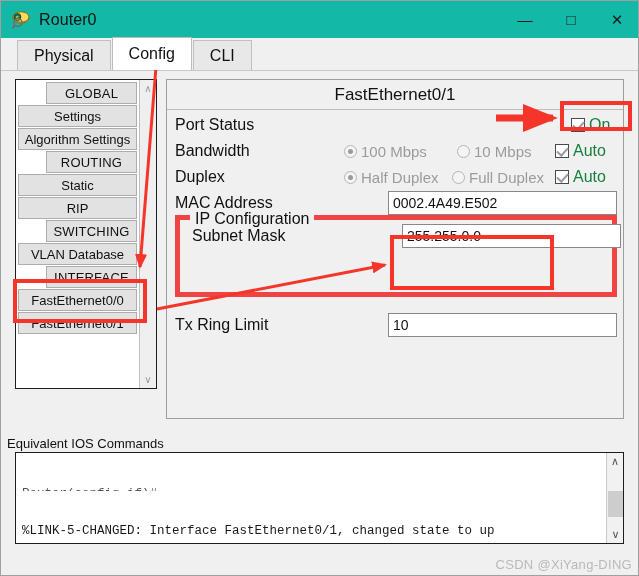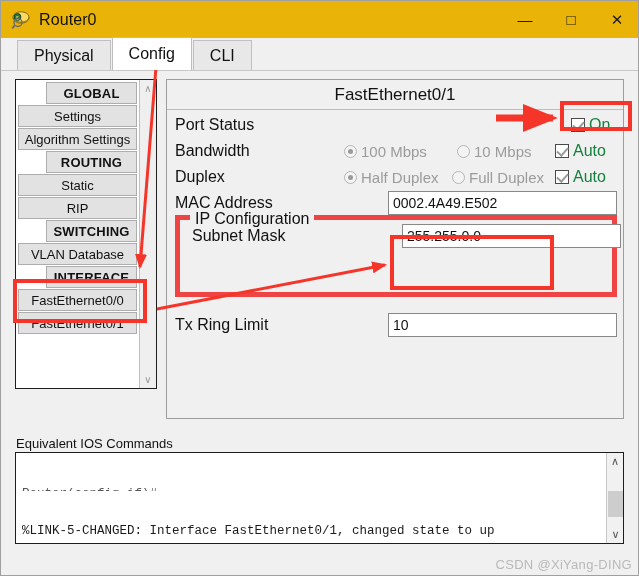--- a/index.html
+++ b/index.html
@@ -22,7 +22,7 @@
   #titlebar {
     position: absolute; left: 0; top: 0;
     width: 639px; height: 37px;
-    background: #eab308;
+    background: #14b8a6;
     display: flex; align-items: center;
   }
   #title-icon {

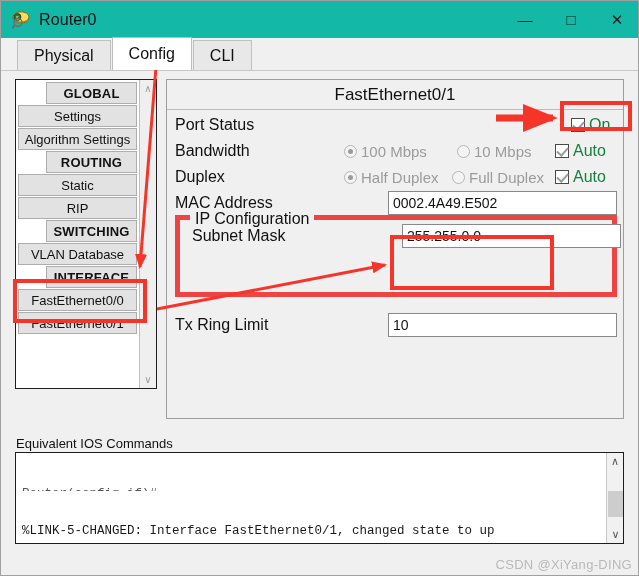--- a/index.html
+++ b/index.html
@@ -98,7 +98,7 @@
     white-space: nowrap; overflow: hidden;
     cursor: default;
   }
-  .side-item.header { font-weight: bold; letter-spacing: .2px; margin-left: 28px; }
+  .side-item.header { font-weight: normal; letter-spacing: .2px; margin-left: 28px; }
   #sidebar-scroll {
     width: 17px; height: 100%;
     background: #efefef;

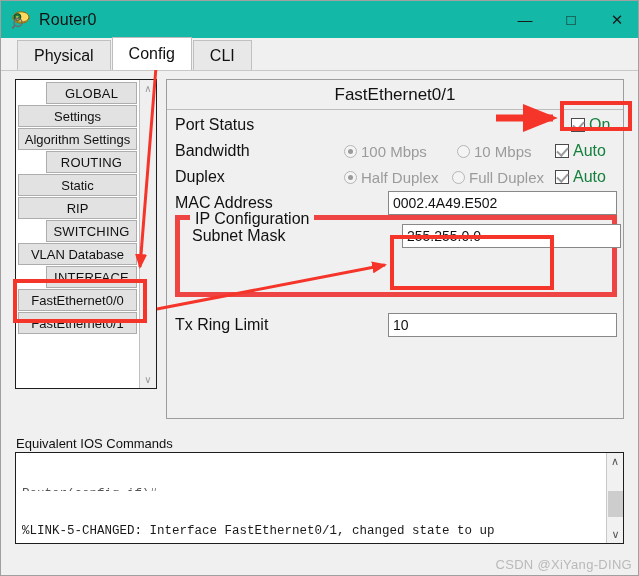--- a/index.html
+++ b/index.html
@@ -198,7 +198,7 @@
 
   
   #ios-label {
-    position: absolute; left: 15px; top: 365px;
+    position: absolute; left: 6px; top: 365px;
     font-size: 13px; color: #111;
   }
   #ios-box {

